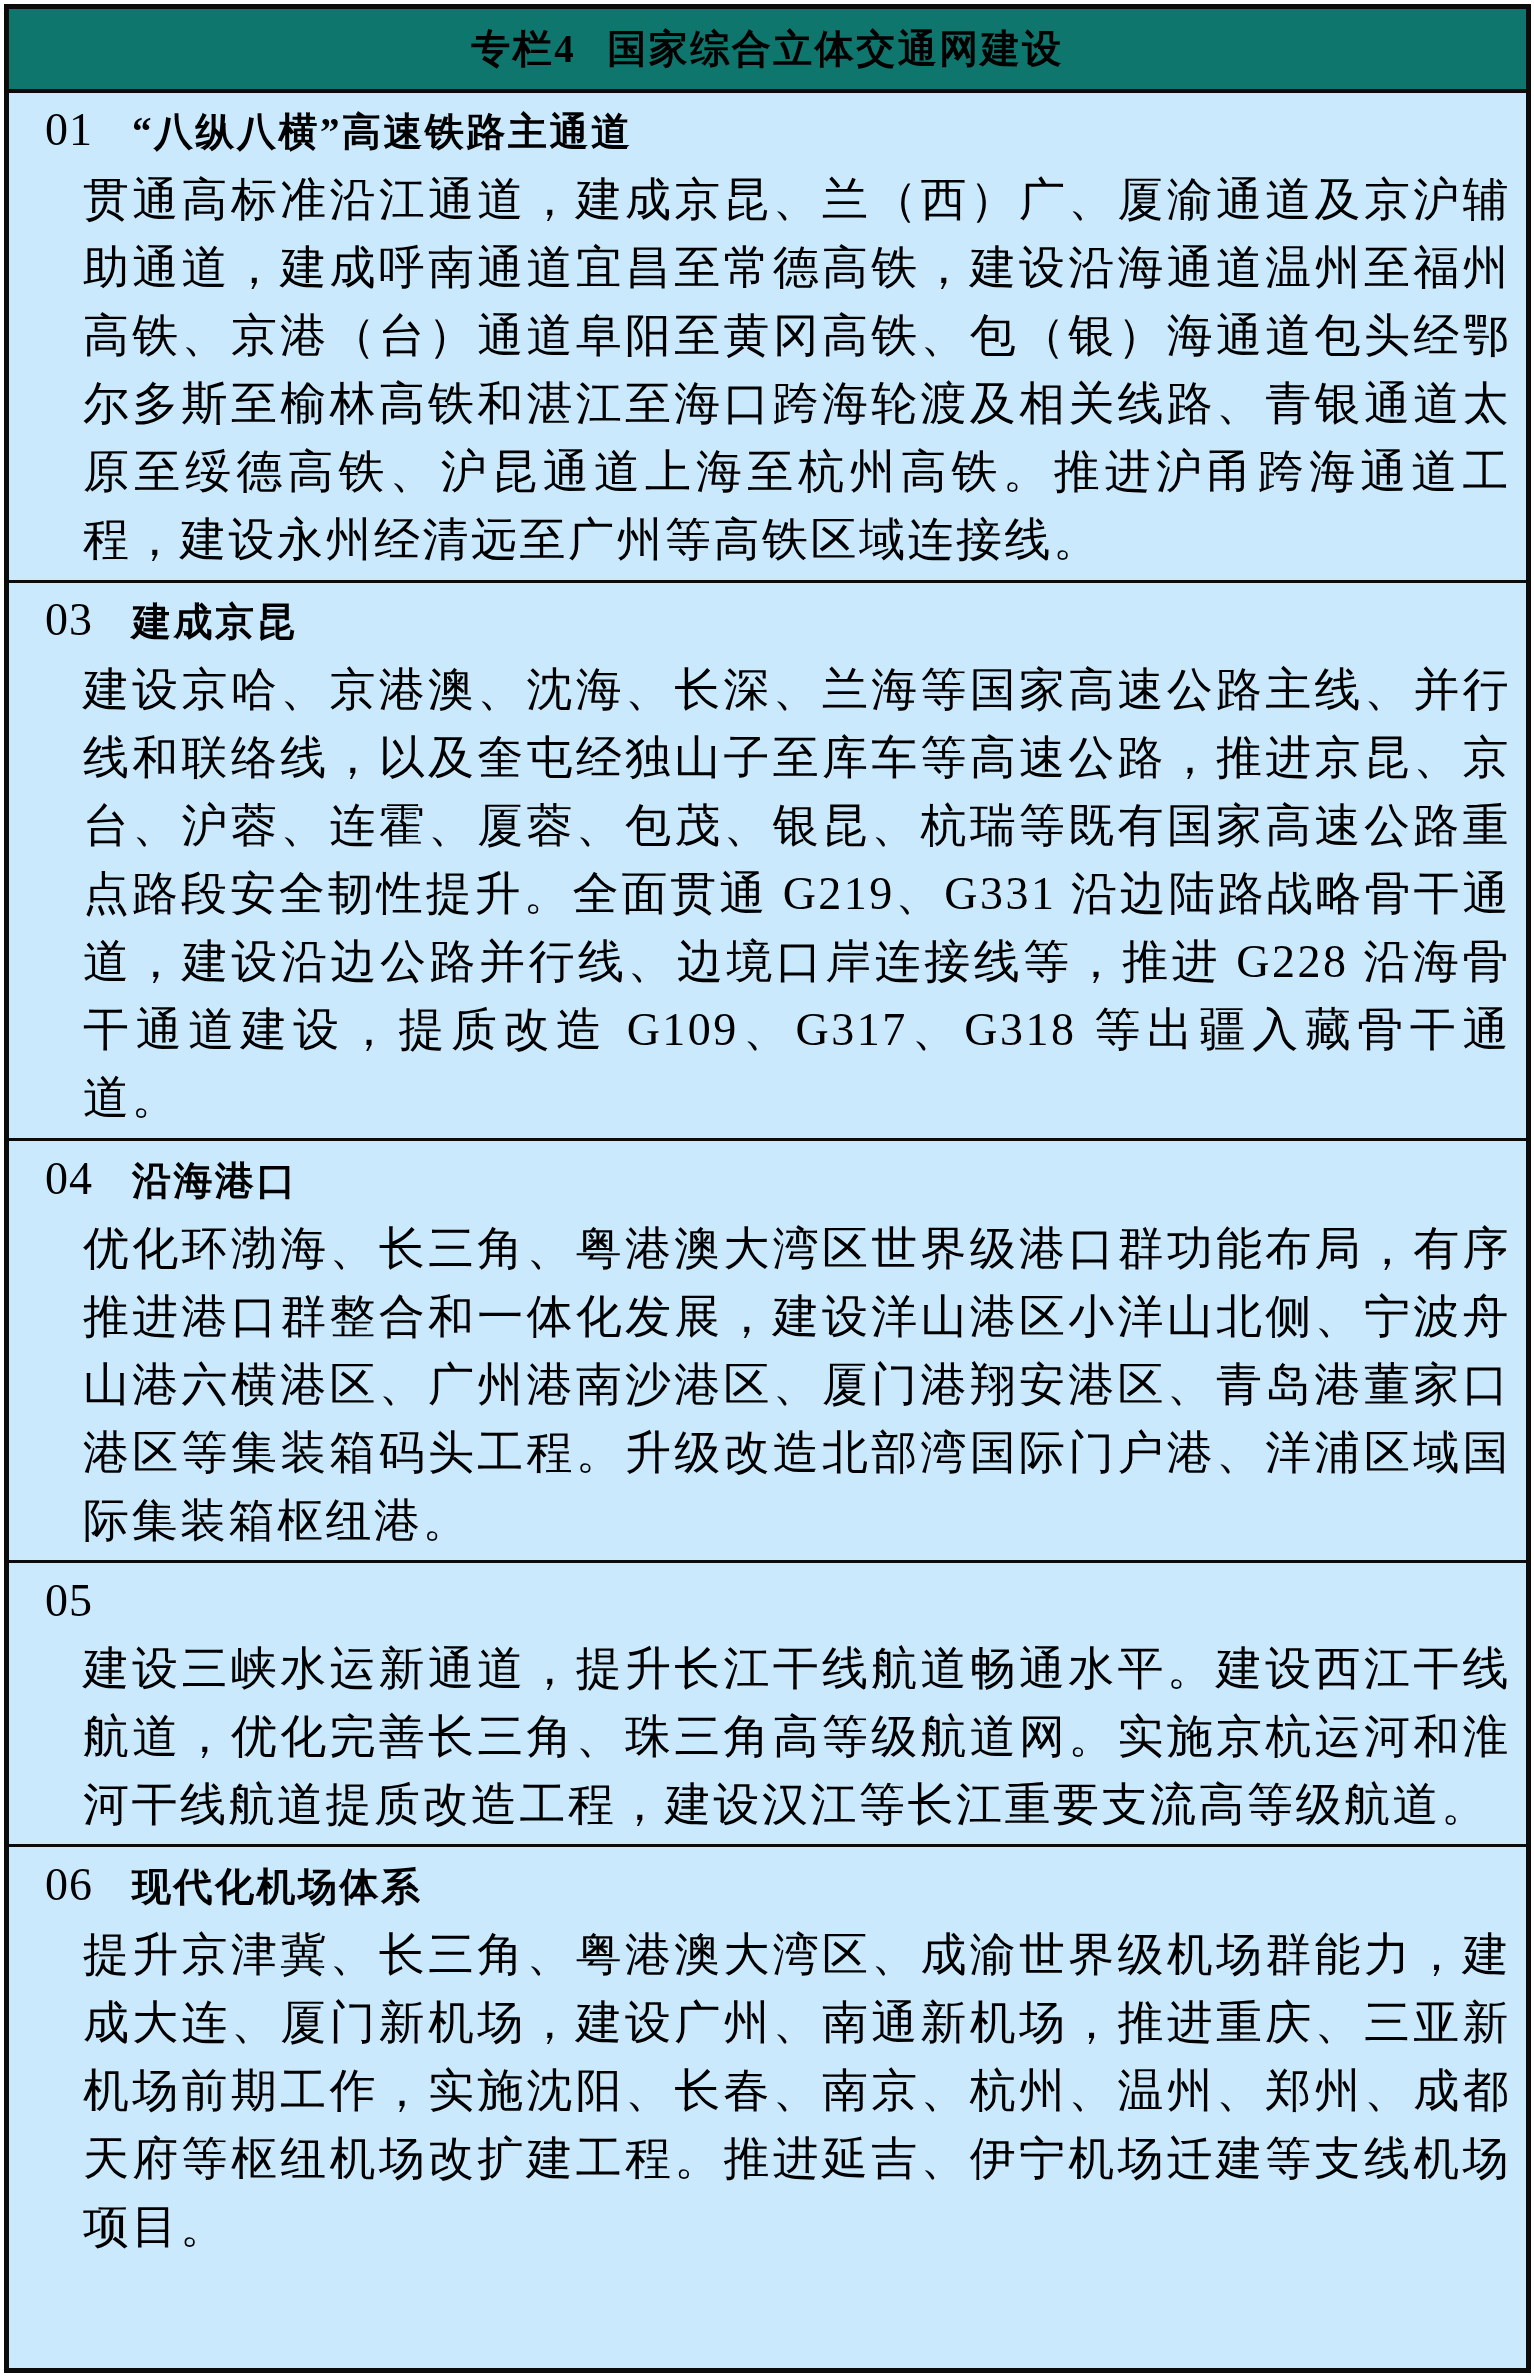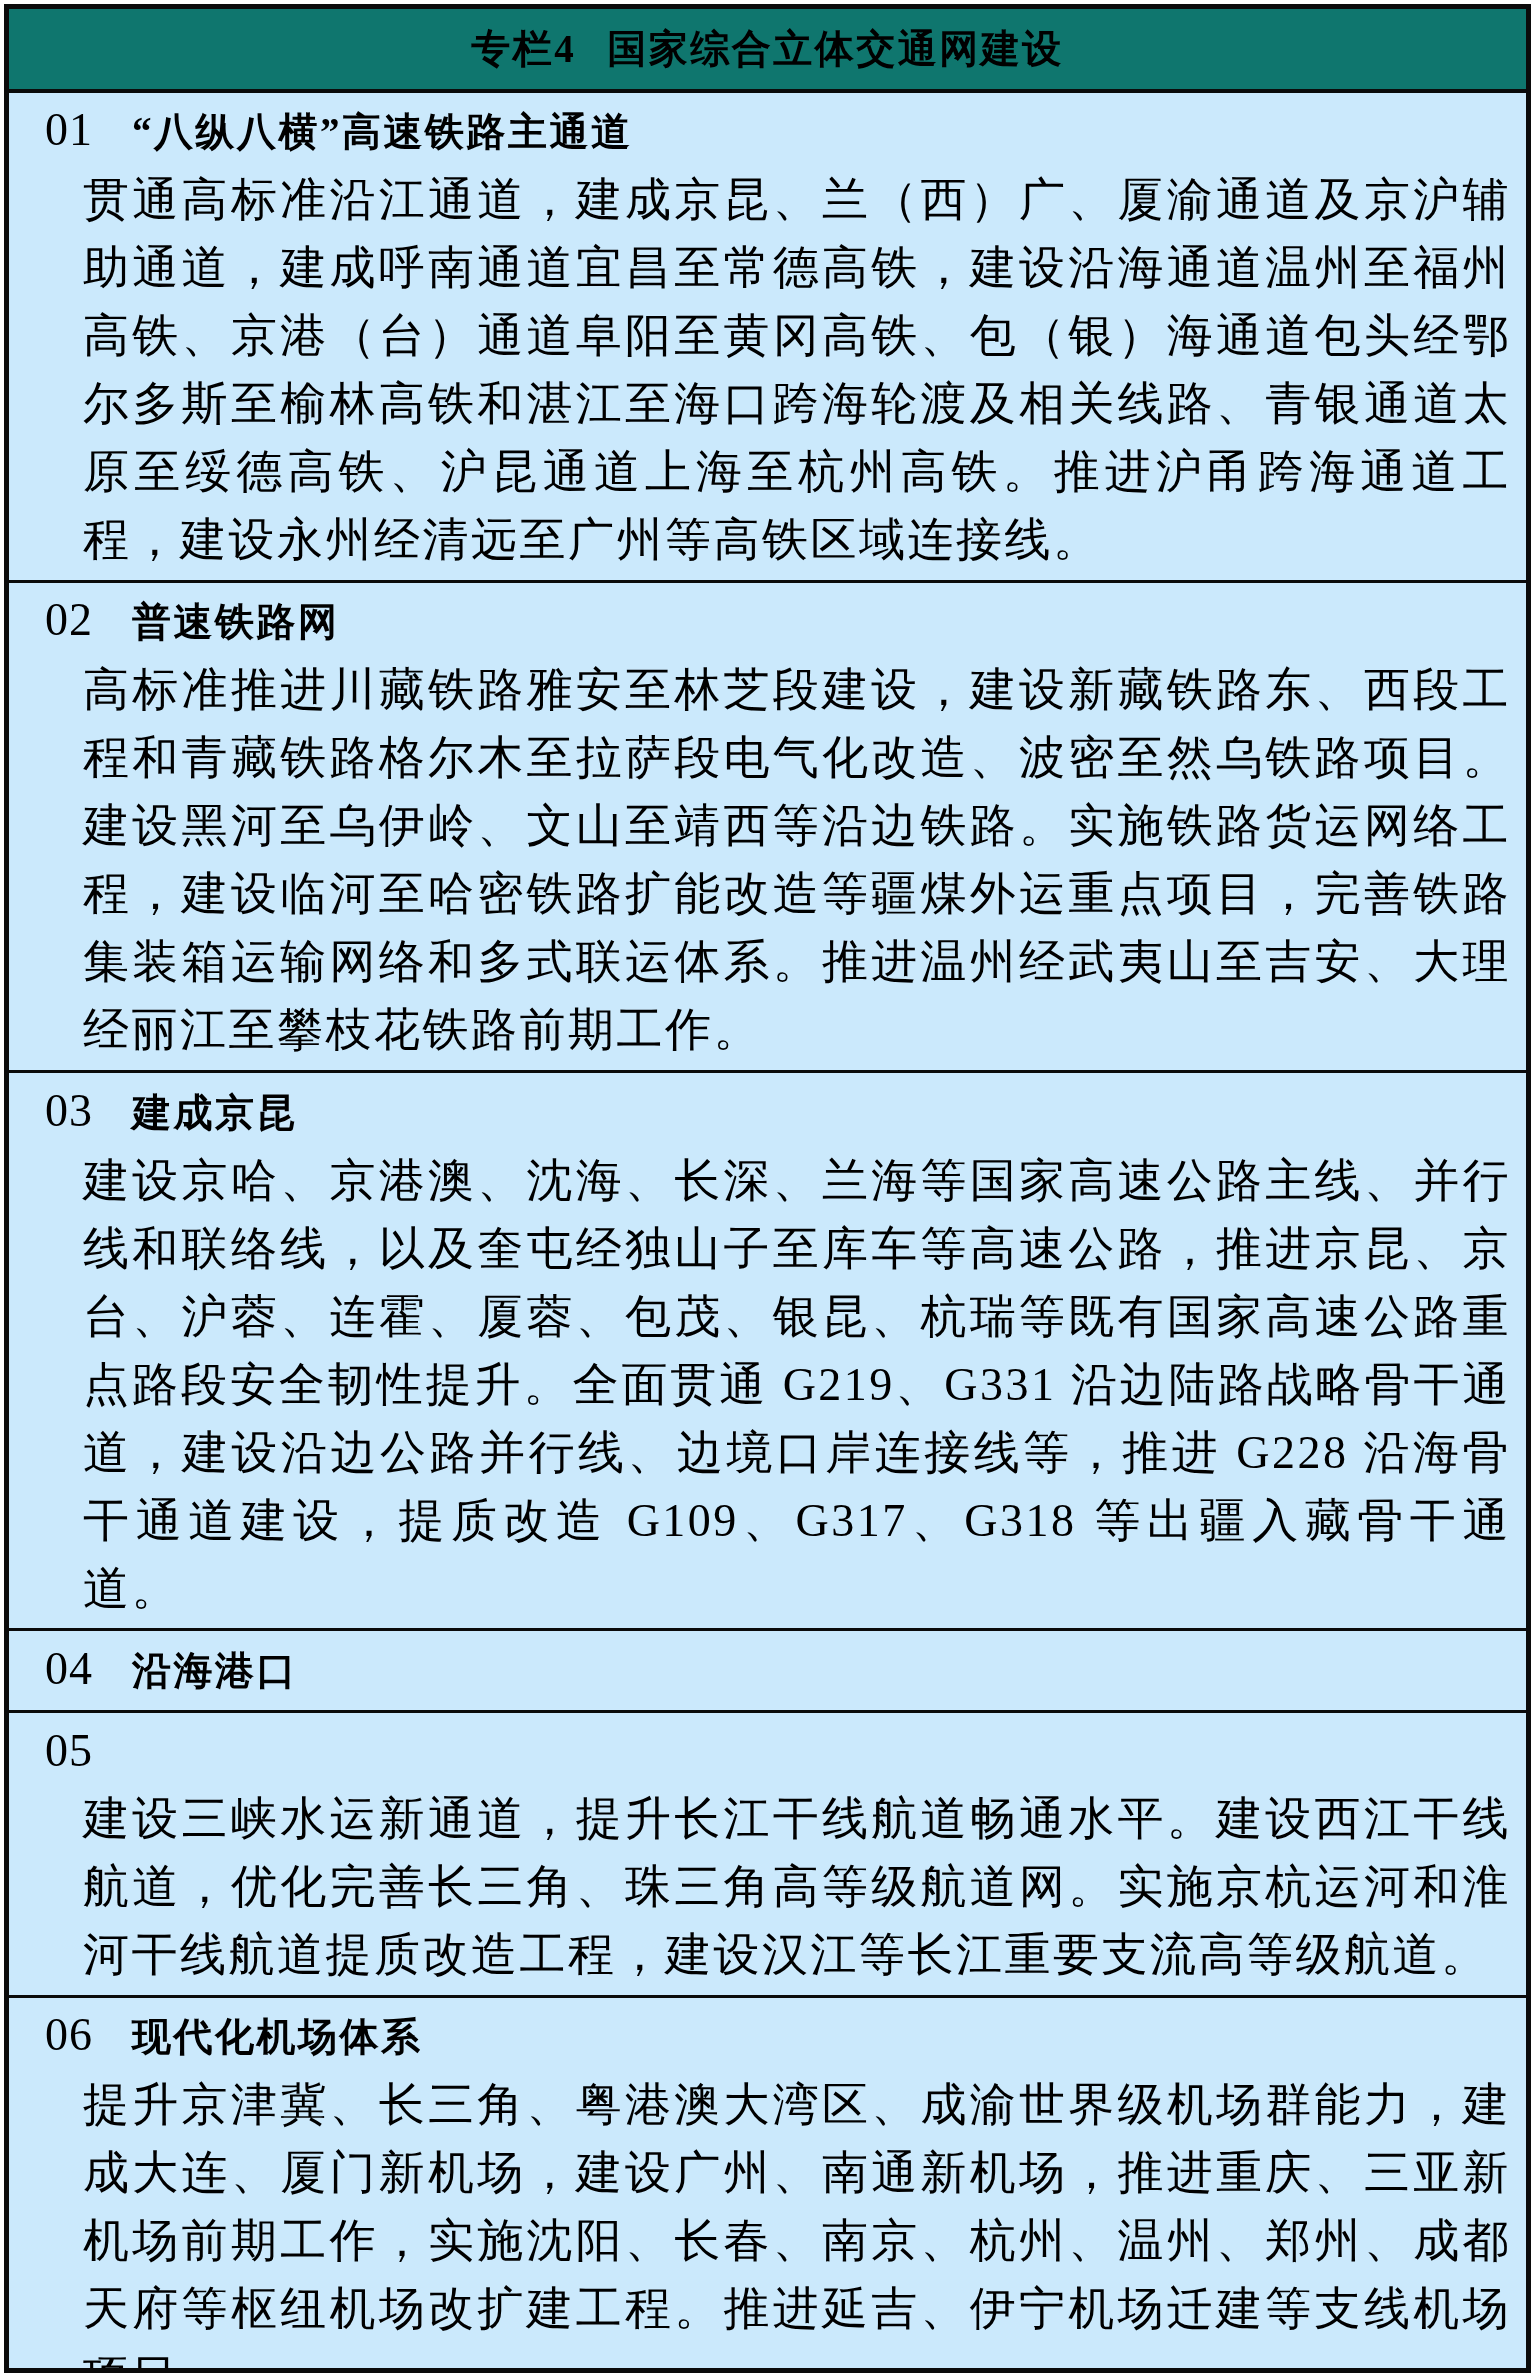--- a/index.html
+++ b/index.html
@@ -69,13 +69,6 @@
         <p class="body-text">贯通高标准沿江通道，建成京昆、兰（西）广、厦渝通道及京沪辅助通道，建成呼南通道宜昌至常德高铁，建设沿海通道温州至福州高铁、京港（台）通道阜阳至黄冈高铁、包（银）海通道包头经鄂尔多斯至榆林高铁和湛江至海口跨海轮渡及相关线路、青银通道太原至绥德高铁、沪昆通道上海至杭州高铁。推进沪甬跨海通道工程，建设永州经清远至广州等高铁区域连接线。</p>
       </section>
 
-      <section class="item">
-        <div class="head-row">
-          <span class="num">02</span>
-          <h3 class="head">普速铁路网</h3>
-        </div>
-        <p class="body-text">高标准推进川藏铁路雅安至林芝段建设，建设新藏铁路东、西段工程和青藏铁路格尔木至拉萨段电气化改造、波密至然乌铁路项目。建设黑河至乌伊岭、文山至靖西等沿边铁路。实施铁路货运网络工程，建设临河至哈密铁路扩能改造等疆煤外运重点项目，完善铁路集装箱运输网络和多式联运体系。推进温州经武夷山至吉安、大理经丽江至攀枝花铁路前期工作。</p>
-      </section>
 
       <section class="item">
         <div class="head-row">

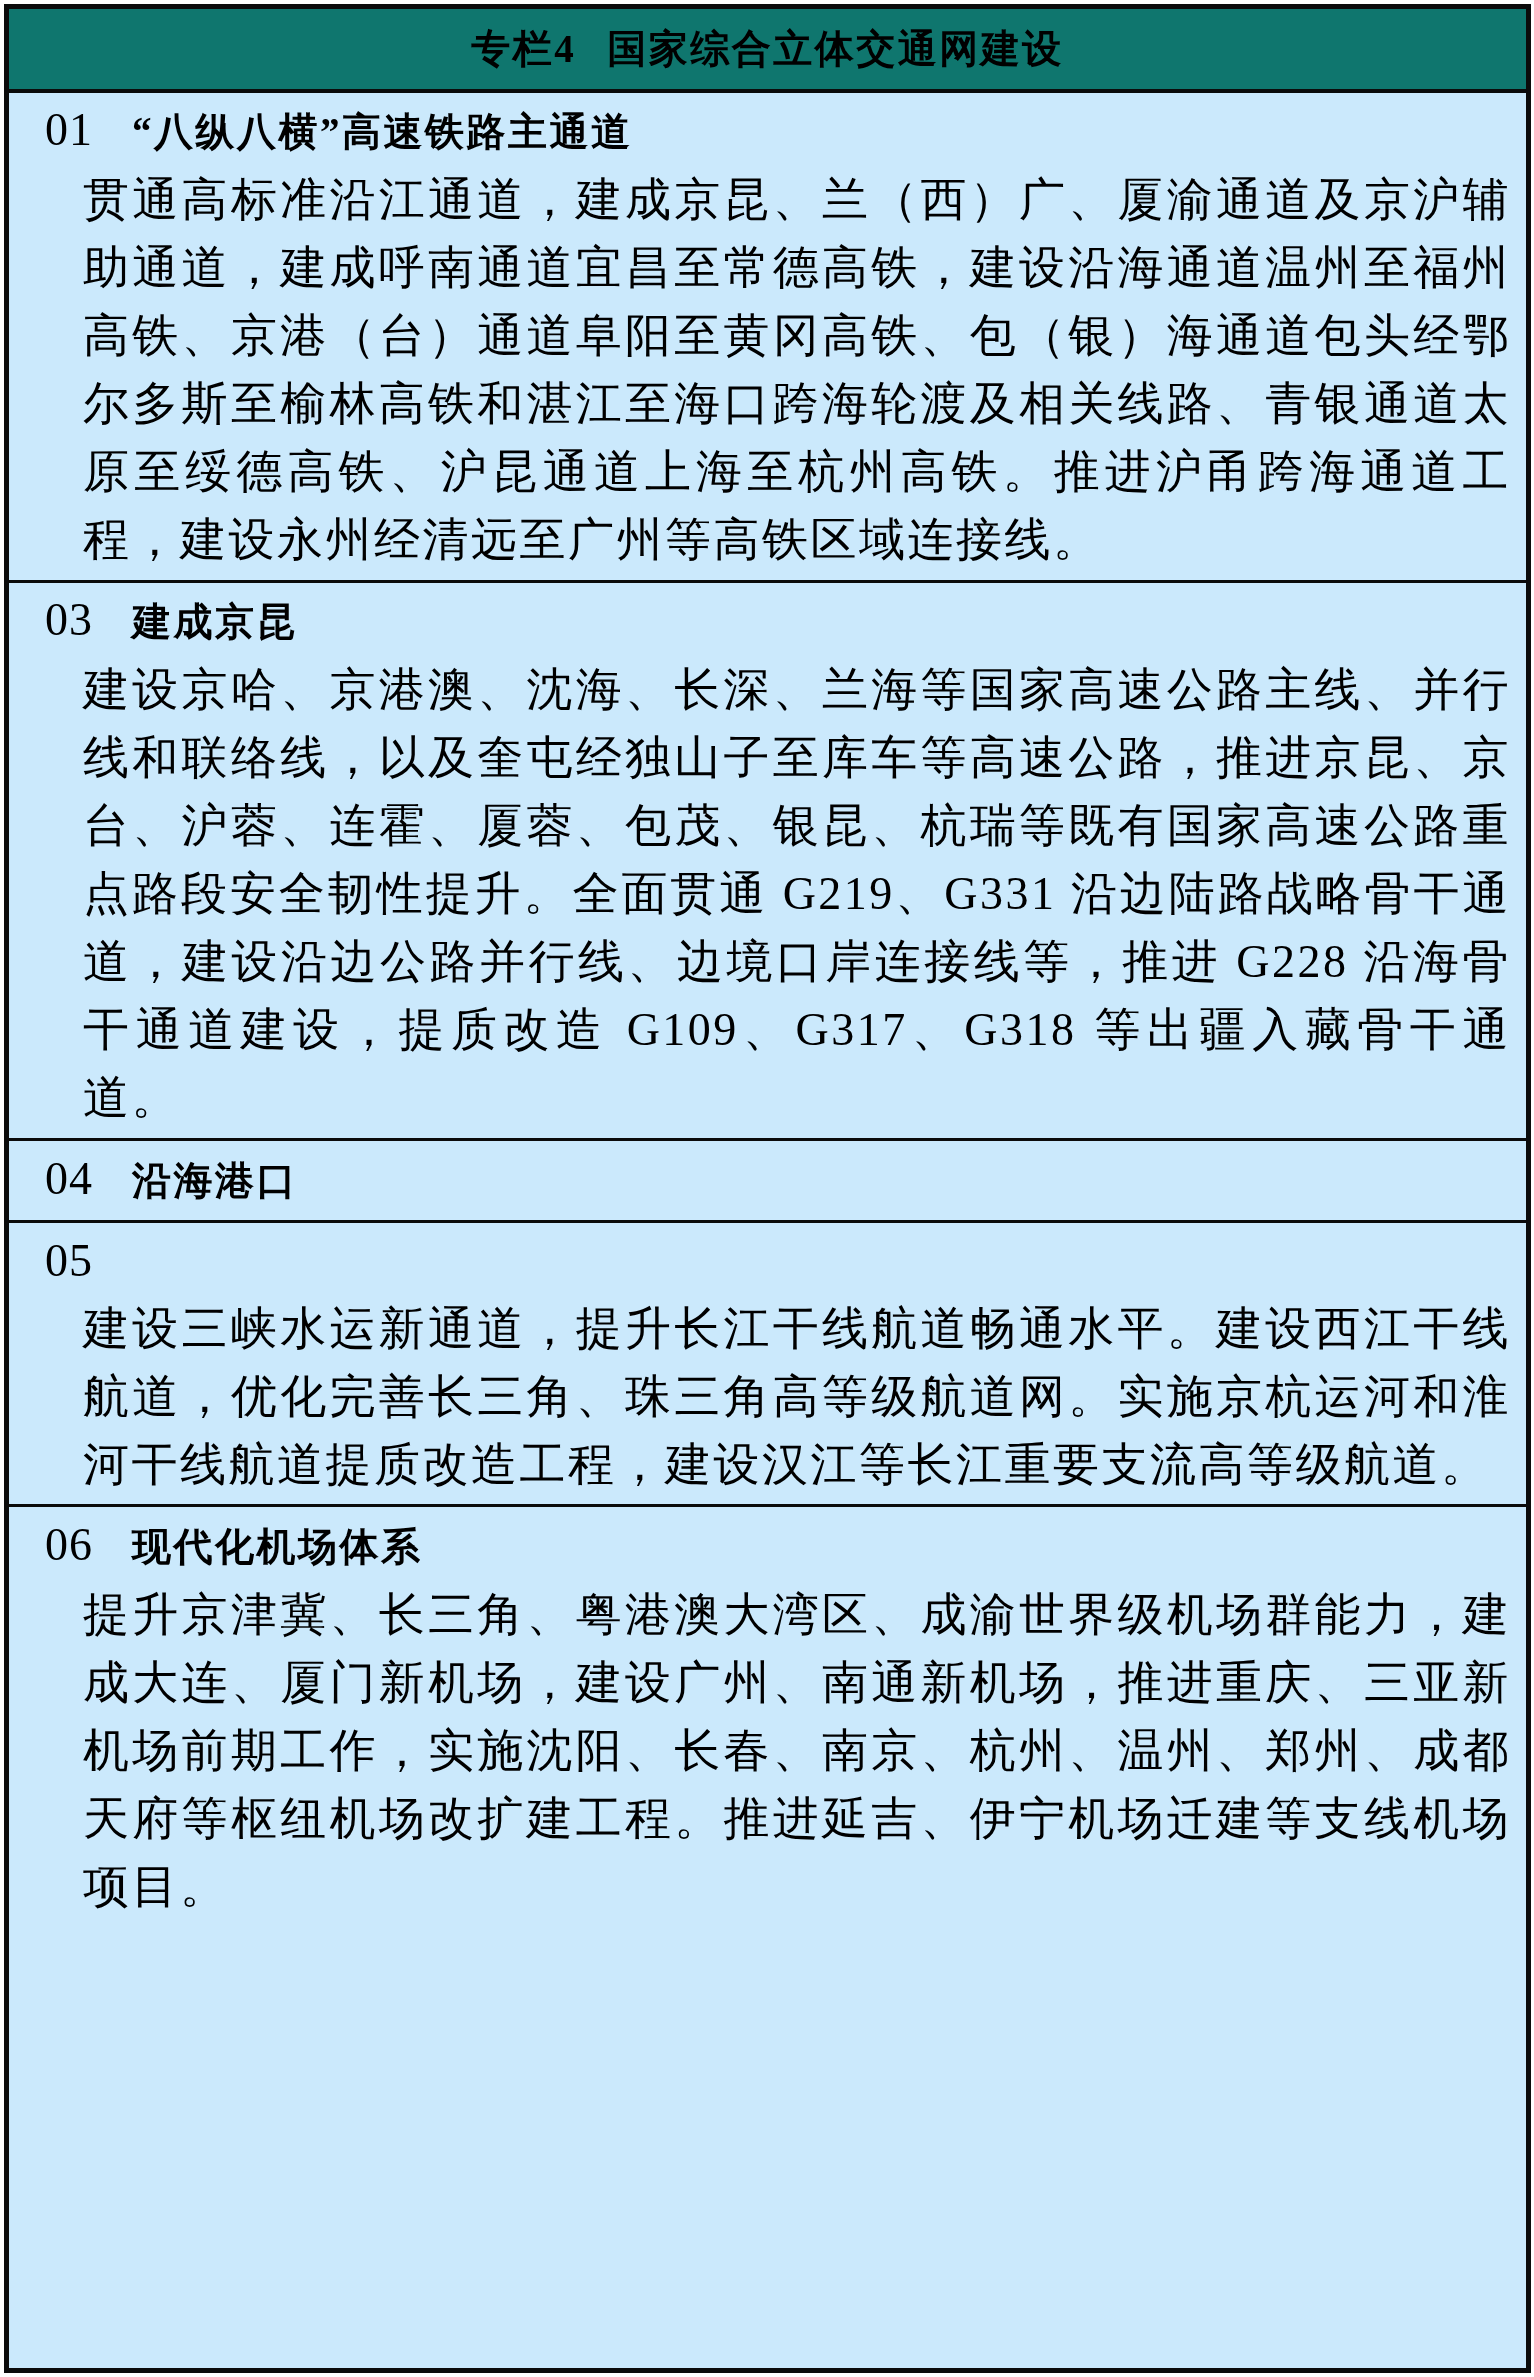--- a/index.html
+++ b/index.html
@@ -83,6 +83,7 @@
           <span class="num">04</span>
           <h3 class="head">沿海港口</h3>
         </div>
+        <p class="body-text">优化环渤海、长三角、粤港澳大湾区世界级港口群功能布局，有序推进港口群整合和一体化发展，建设洋山港区小洋山北侧、宁波舟山港六横港区、广州港南沙港区、厦门港翔安港区、青岛港董家口港区等集装箱码头工程。升级改造北部湾国际门户港、洋浦区域国际集装箱枢纽港。</p>
       </section>
 
       <section class="item">

